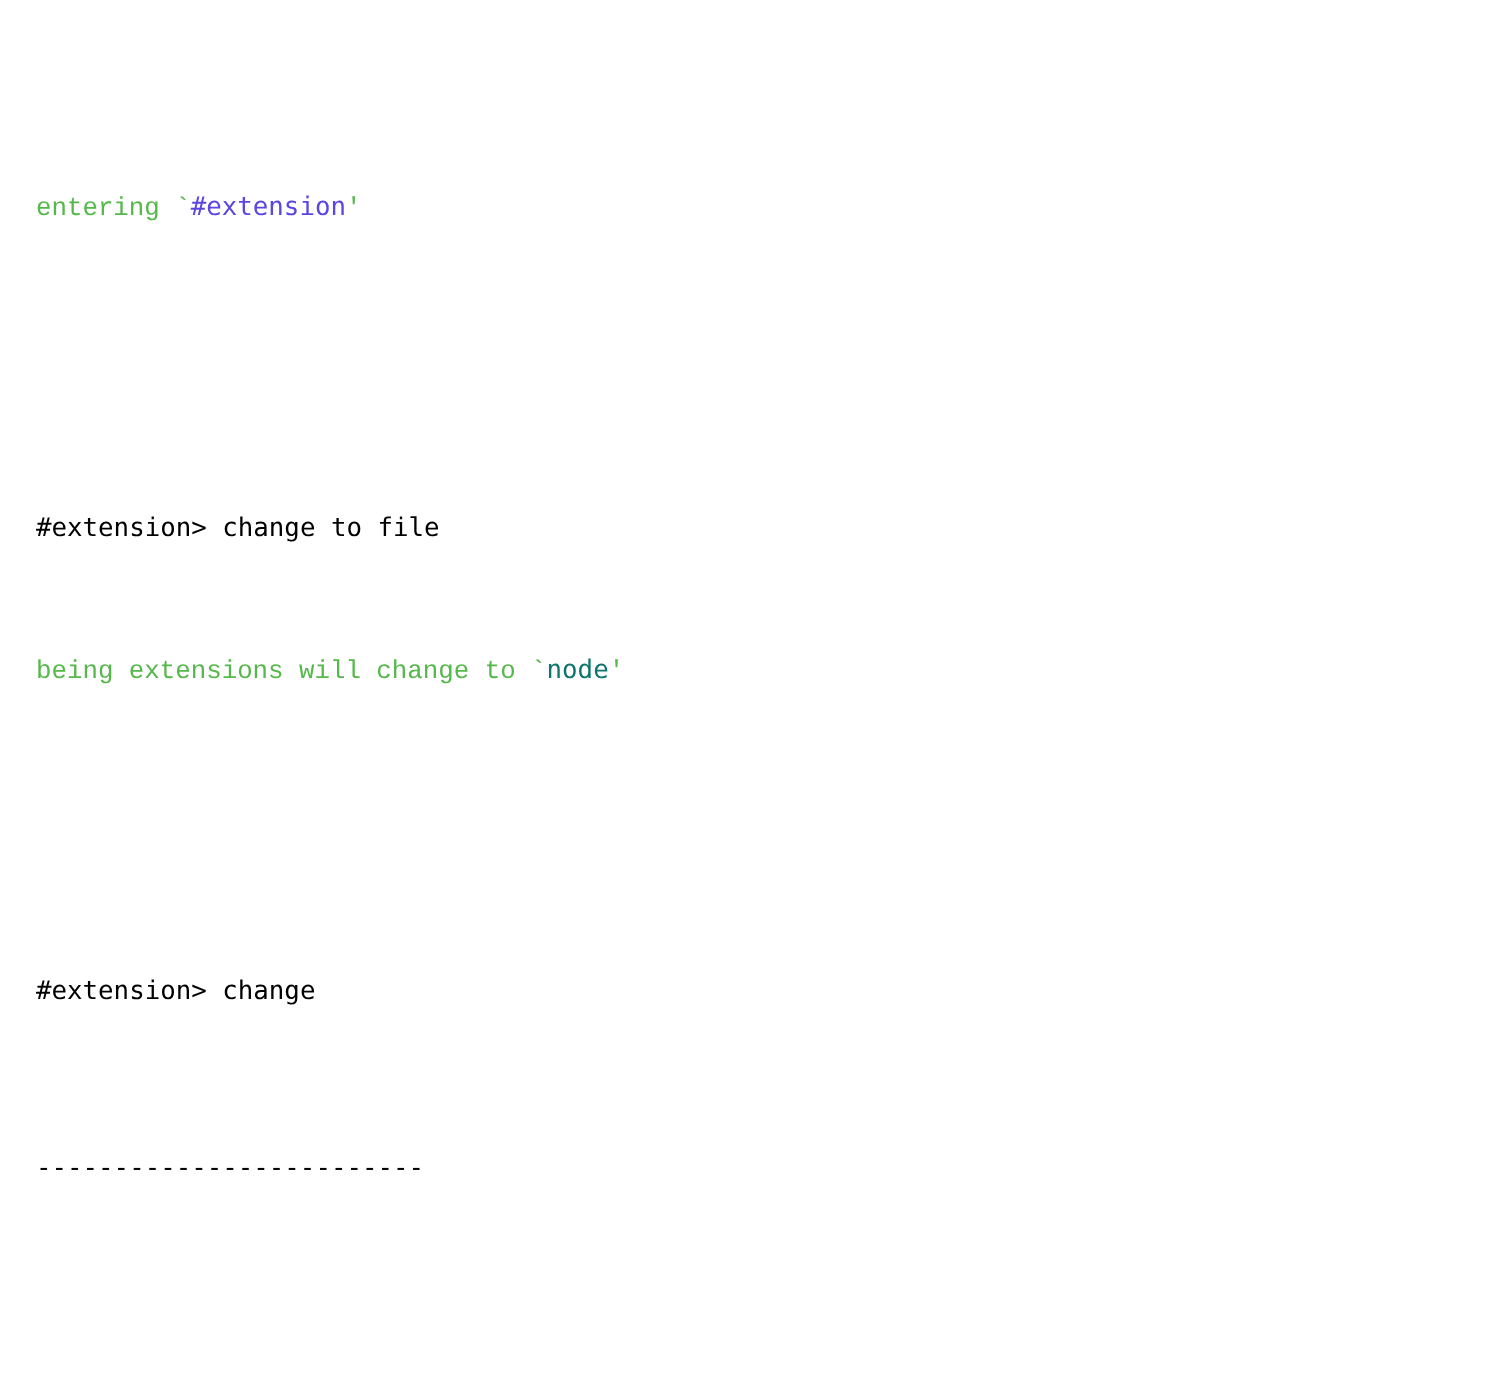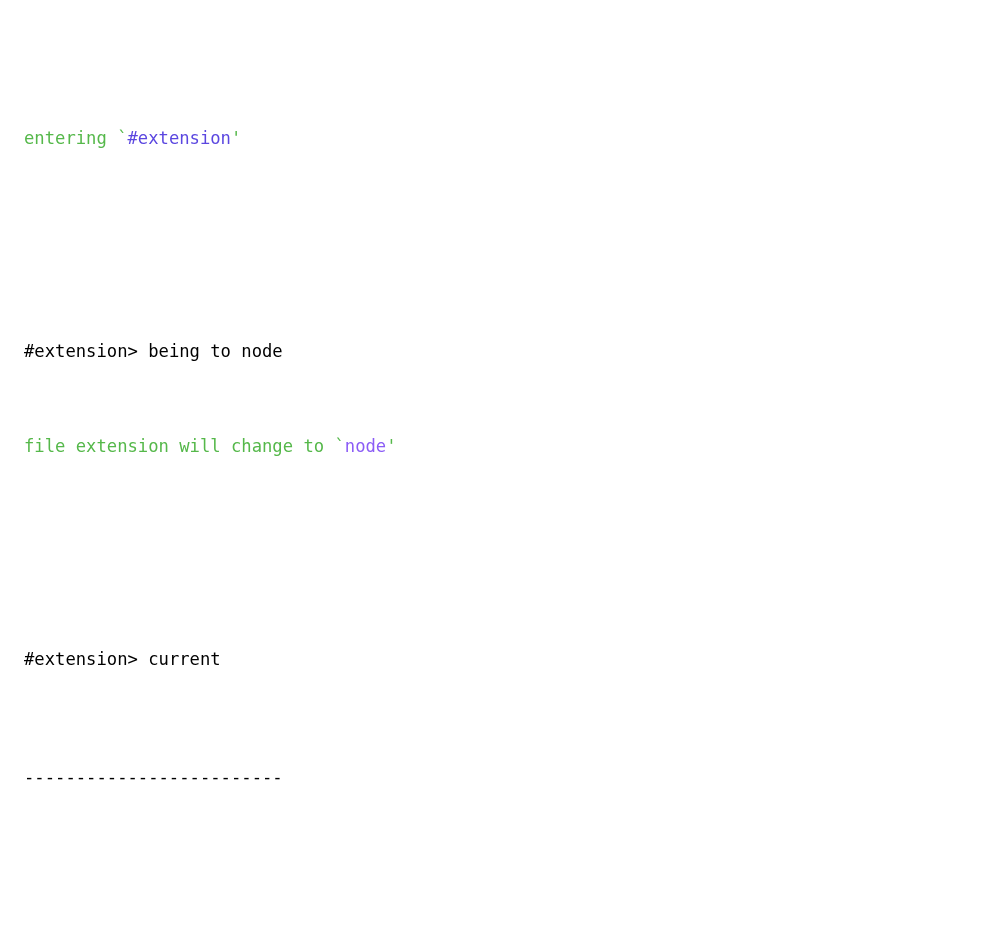--- a/index.html
+++ b/index.html
@@ -28,7 +28,7 @@
   }
   .blank { height: 23.7px; }
   .c-black  { color: #000000; }
-  .c-green  { color: #55b84a; }
+  .c-green  { color: #55b84a; font-family: Liberation Mono, monospace; }
   .c-magenta{ color: #8b5cf6; }
   .c-blue   { color: #5b47e0; }
   .c-sep    { color: #000000; }

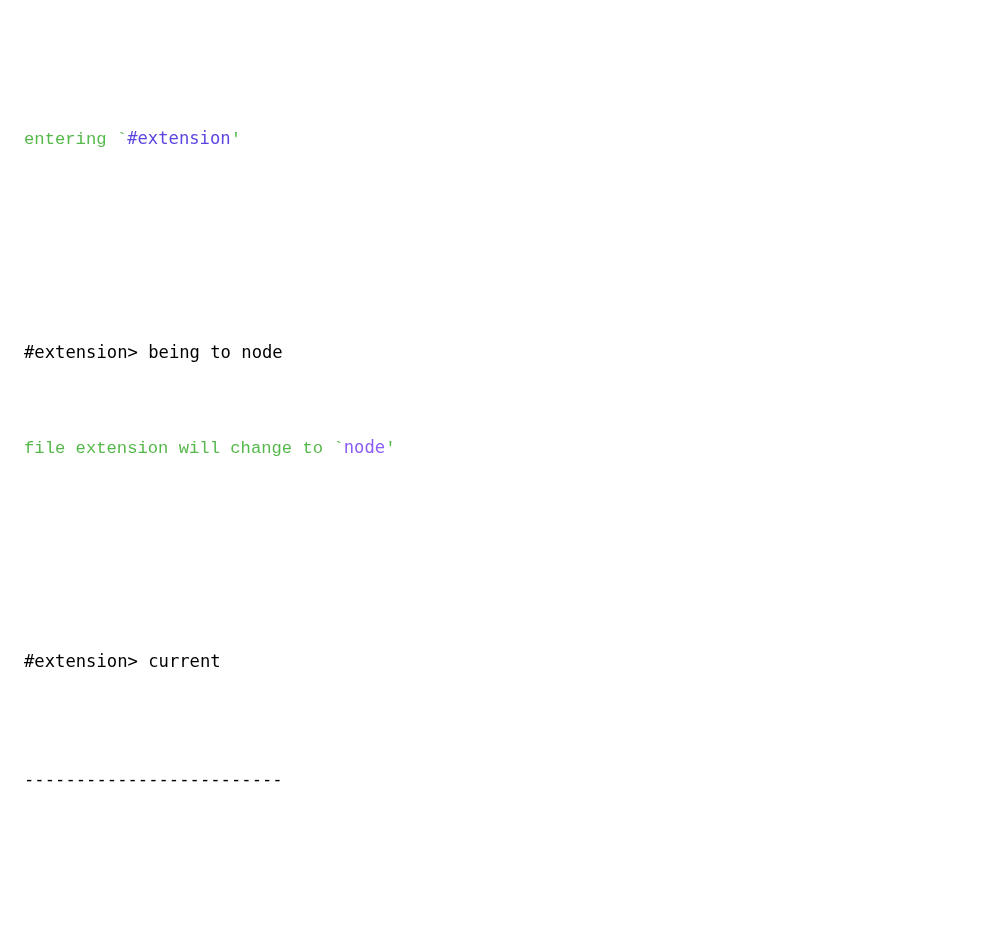--- a/index.html
+++ b/index.html
@@ -45,7 +45,7 @@
   <div class="blank"></div>
 
   
-  <div class="line"><span class="c-black">#extension&gt; </span><span class="c-black">being to node</span></div>
+  <div class="line"><span class="c-black">#extension&gt; </span><span class="c-black">change to file</span></div>
 
   <div class="line"><span class="c-green">file extension will change to `</span><span class="c-magenta">node</span><span class="c-green">'</span></div>
 

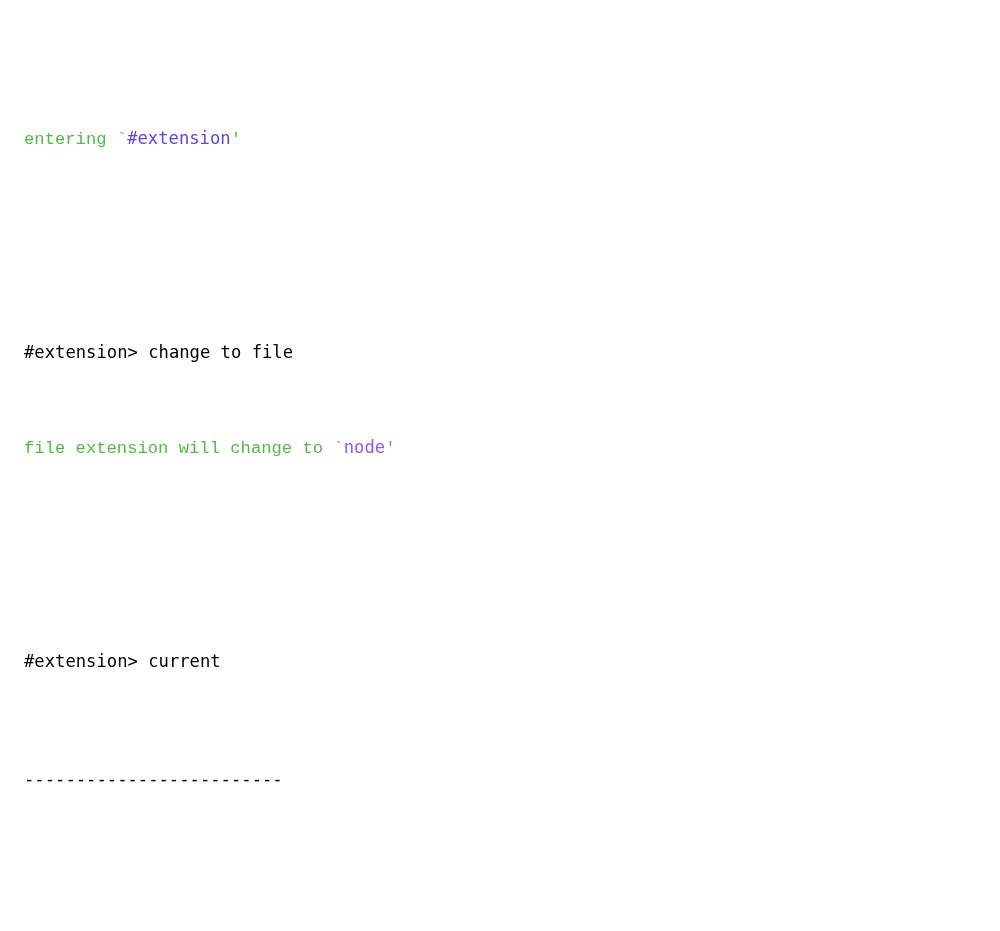--- a/index.html
+++ b/index.html
@@ -47,7 +47,7 @@
   
   <div class="line"><span class="c-black">#extension&gt; </span><span class="c-black">change to file</span></div>
 
-  <div class="line"><span class="c-green">file extension will change to `</span><span class="c-magenta">node</span><span class="c-green">'</span></div>
+  <div class="line"><span class="c-green">being extensions will change to `</span><span class="c-magenta">node</span><span class="c-green">'</span></div>
 
   <div class="blank"></div>
 

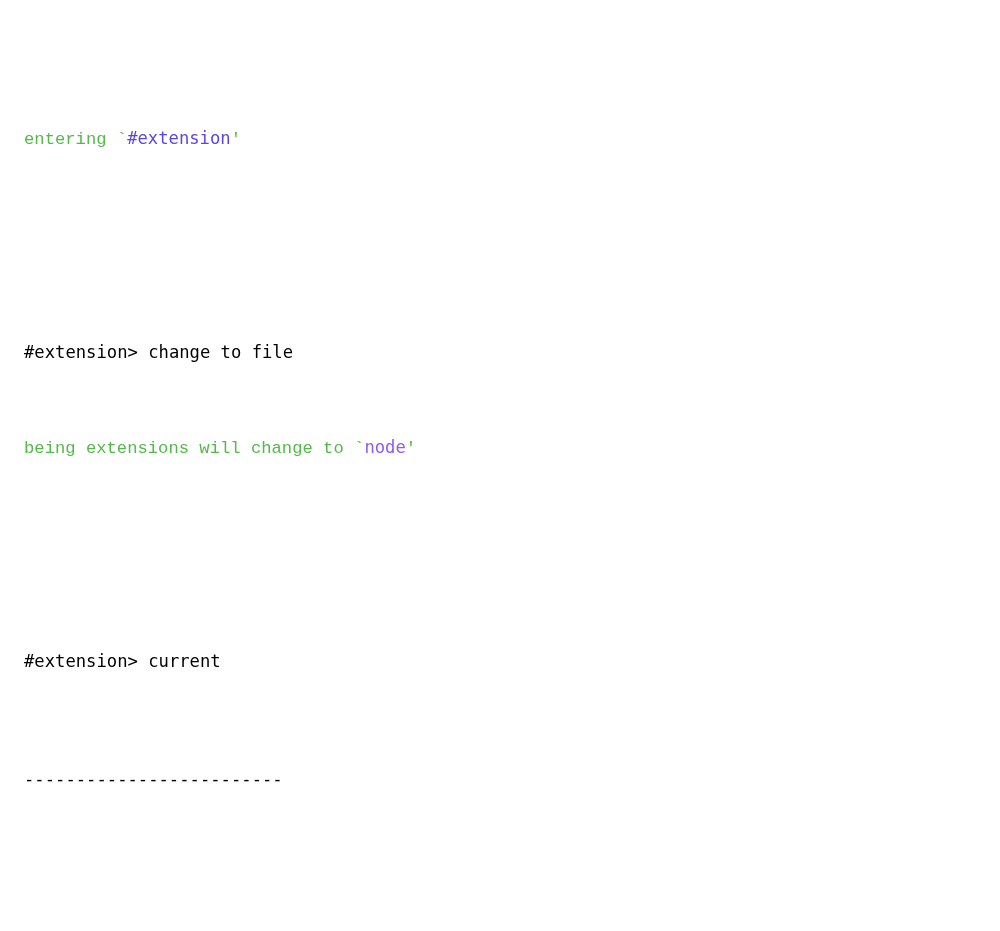--- a/index.html
+++ b/index.html
@@ -29,7 +29,7 @@
   .blank { height: 23.7px; }
   .c-black  { color: #000000; }
   .c-green  { color: #55b84a; font-family: Liberation Mono, monospace; }
-  .c-magenta{ color: #8b5cf6; }
+  .c-magenta{ color: #0f766e; }
   .c-blue   { color: #5b47e0; }
   .c-sep    { color: #000000; }
 </style>

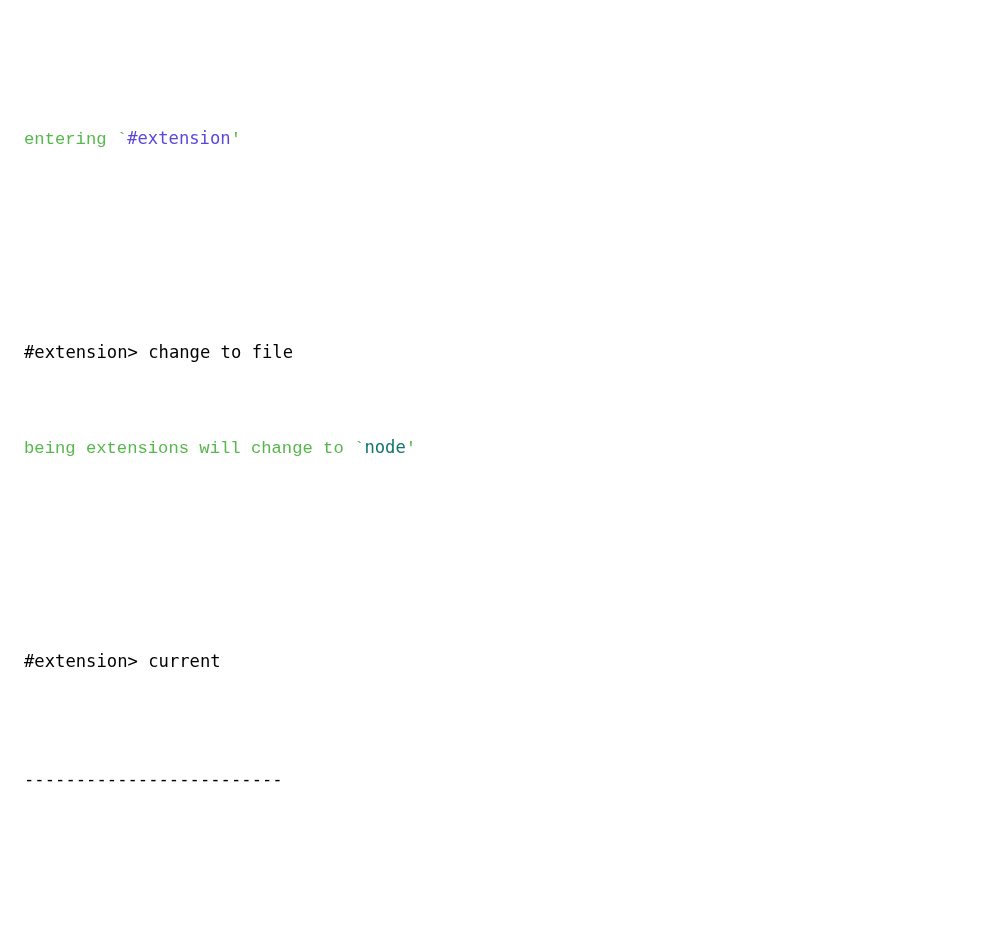--- a/index.html
+++ b/index.html
@@ -52,7 +52,7 @@
   <div class="blank"></div>
 
   
-  <div class="line"><span class="c-black">#extension&gt; </span><span class="c-black">current</span></div>
+  <div class="line"><span class="c-black">#extension&gt; </span><span class="c-black">change</span></div>
 
 
   <div class="line"><span class="c-sep">-------------------------</span></div>

